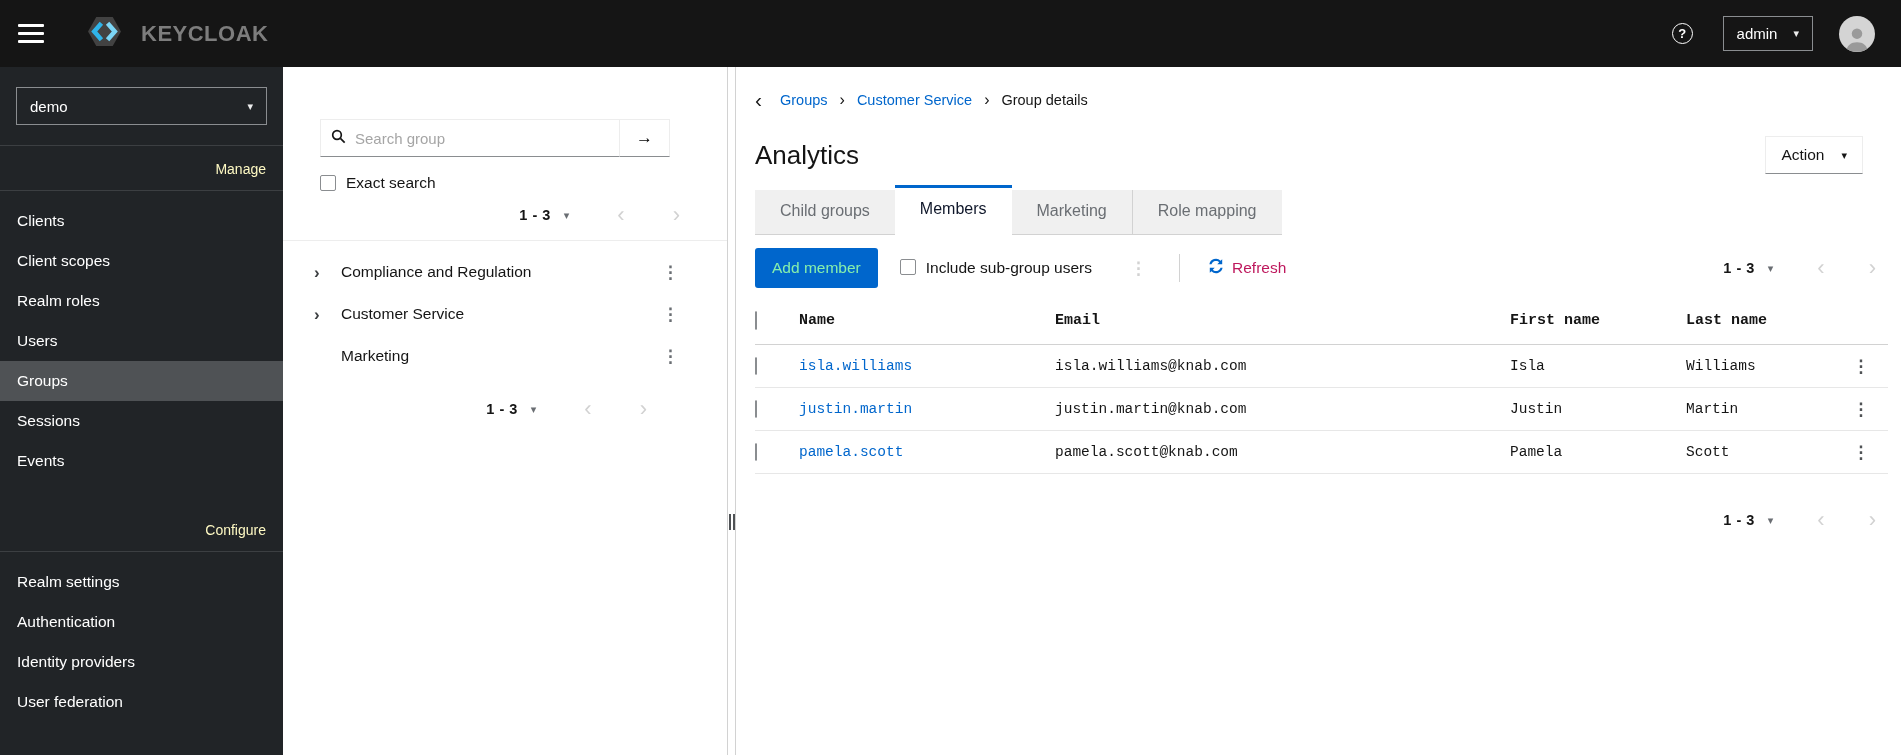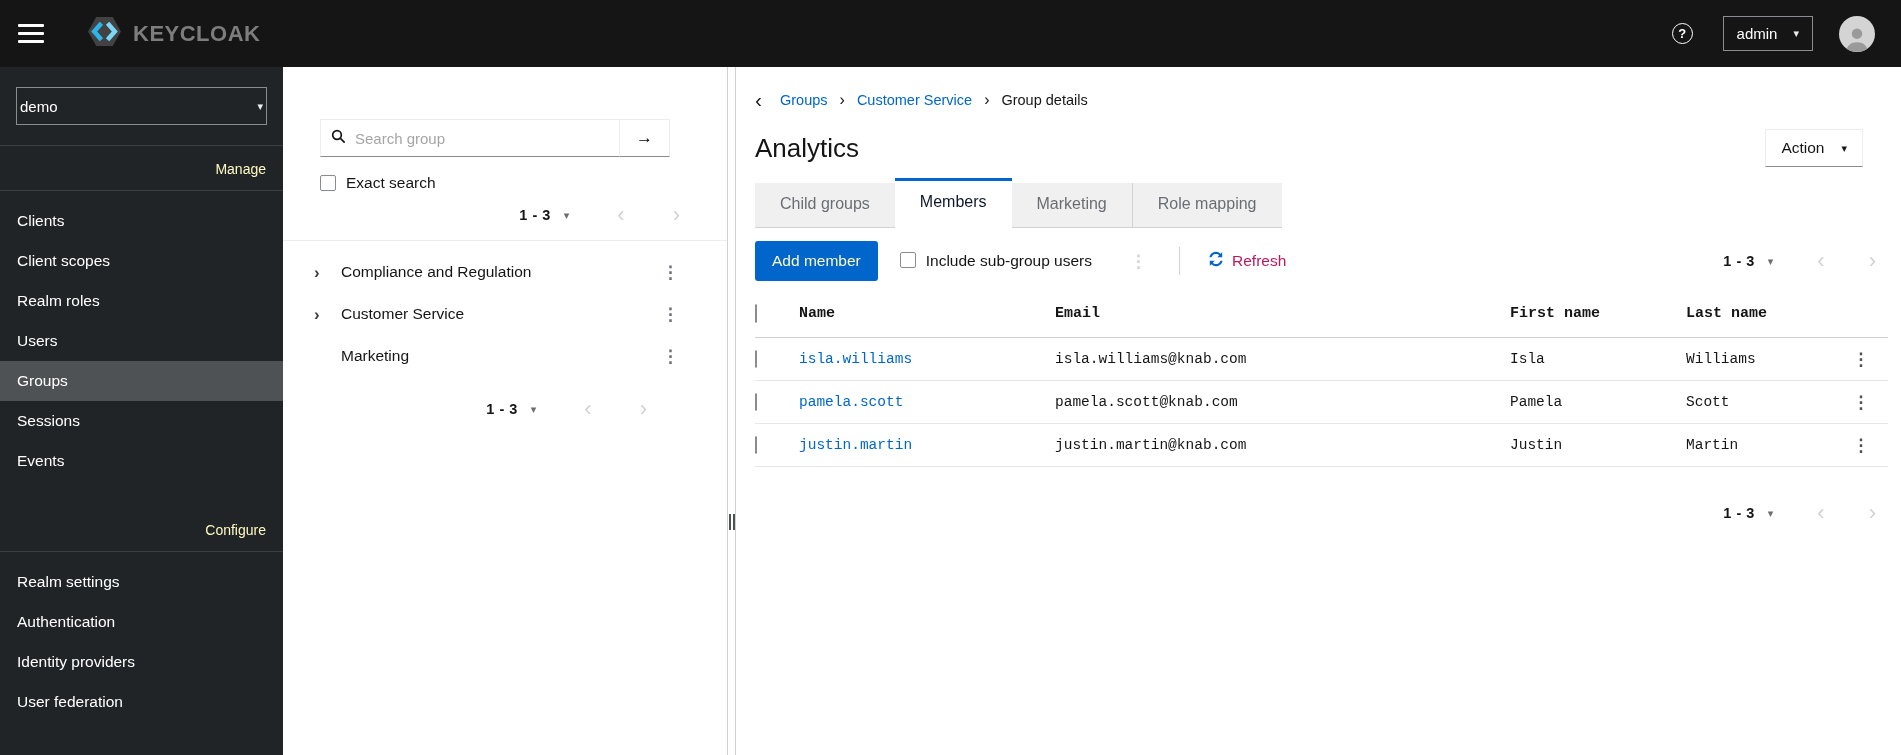--- a/index.html
+++ b/index.html
@@ -12,7 +12,7 @@
   .mh-left { display: flex; align-items: center; }
   .hamburger { width: 26px; display: flex; flex-direction: column; gap: 5px; cursor: pointer; }
   .hamburger span { height: 3px; background: #fff; border-radius: 1px; }
-  .brand { display: flex; align-items: center; gap: 10px; margin-left: 42px; text-align: right; }
+  .brand { display: flex; align-items: center; gap: 18px; margin-left: 42px; text-align: right; }
   .brand-text { color: #7d7d7d; font-weight: 700; font-size: 22px; letter-spacing: 0.5px; }
   .mh-right { display: flex; align-items: center; }
   .help-icon { width: 21px; height: 21px; border: 1.6px solid #fff; border-radius: 50%;

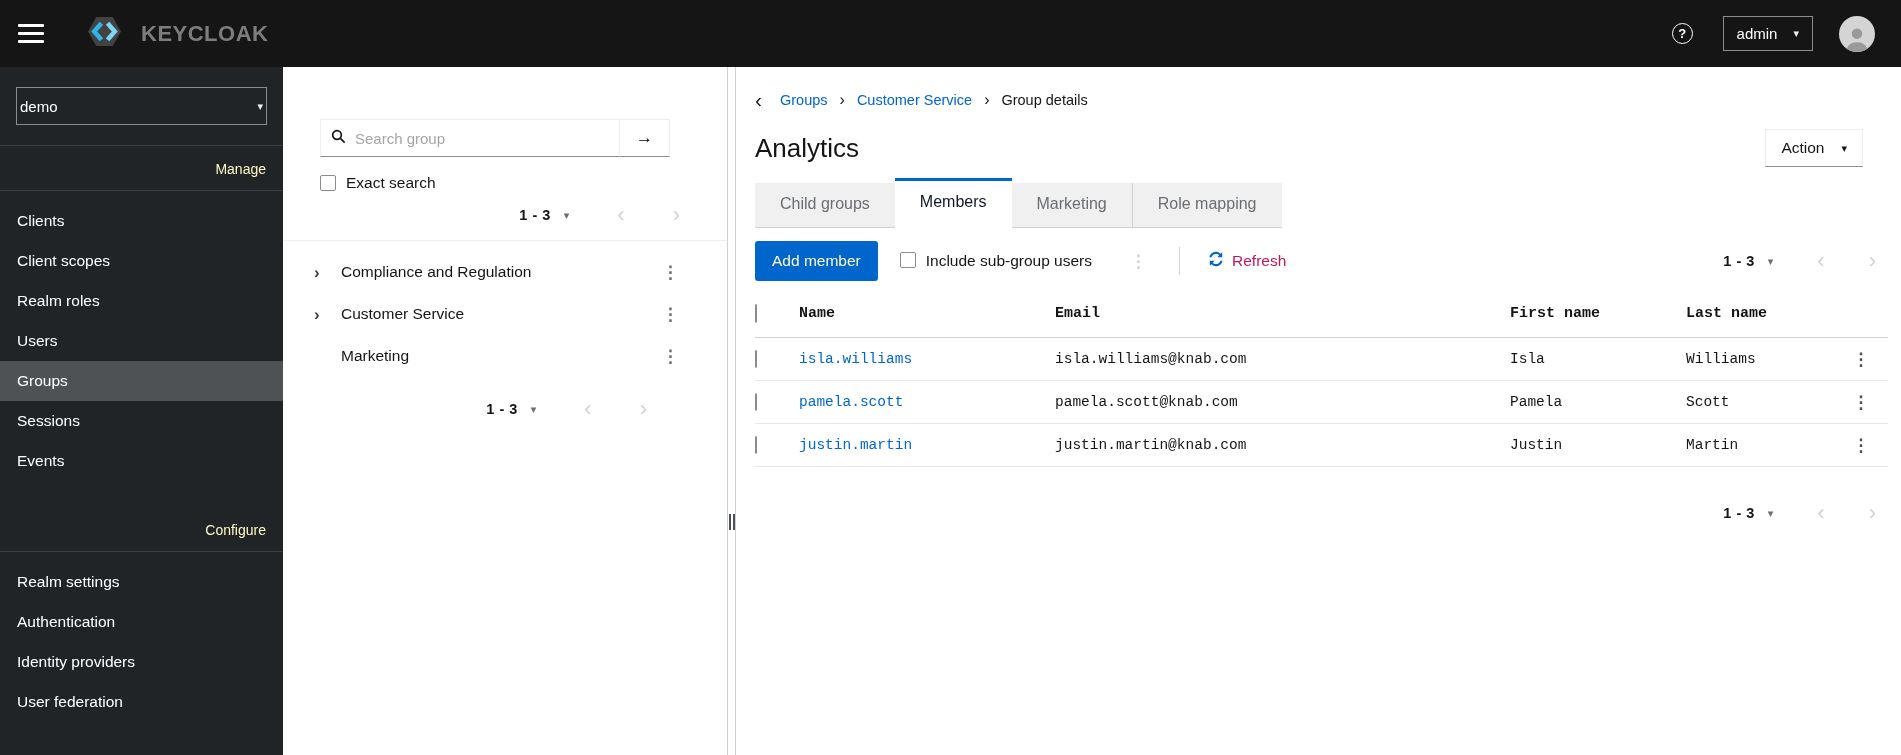--- a/index.html
+++ b/index.html
@@ -31,7 +31,7 @@
   
   .sidebar { width: 283px; background: #212427; color: #fff; padding-top: 20px; flex: none; }
   .realm-select { margin: 0 16px; border: 1px solid #8a8d90; height: 38px; display: flex;
-    align-items: center; justify-content: space-between; padding: 0 3px; font-size: 15px;
+    align-items: center; justify-content: space-between; padding: 0 13px; font-size: 15px;
     cursor: pointer; }
   .realm-select .caret { font-size: 11px; color: #ededed; }
   .nav-divider { border-top: 1px solid #3c3f42; margin-top: 20px; }

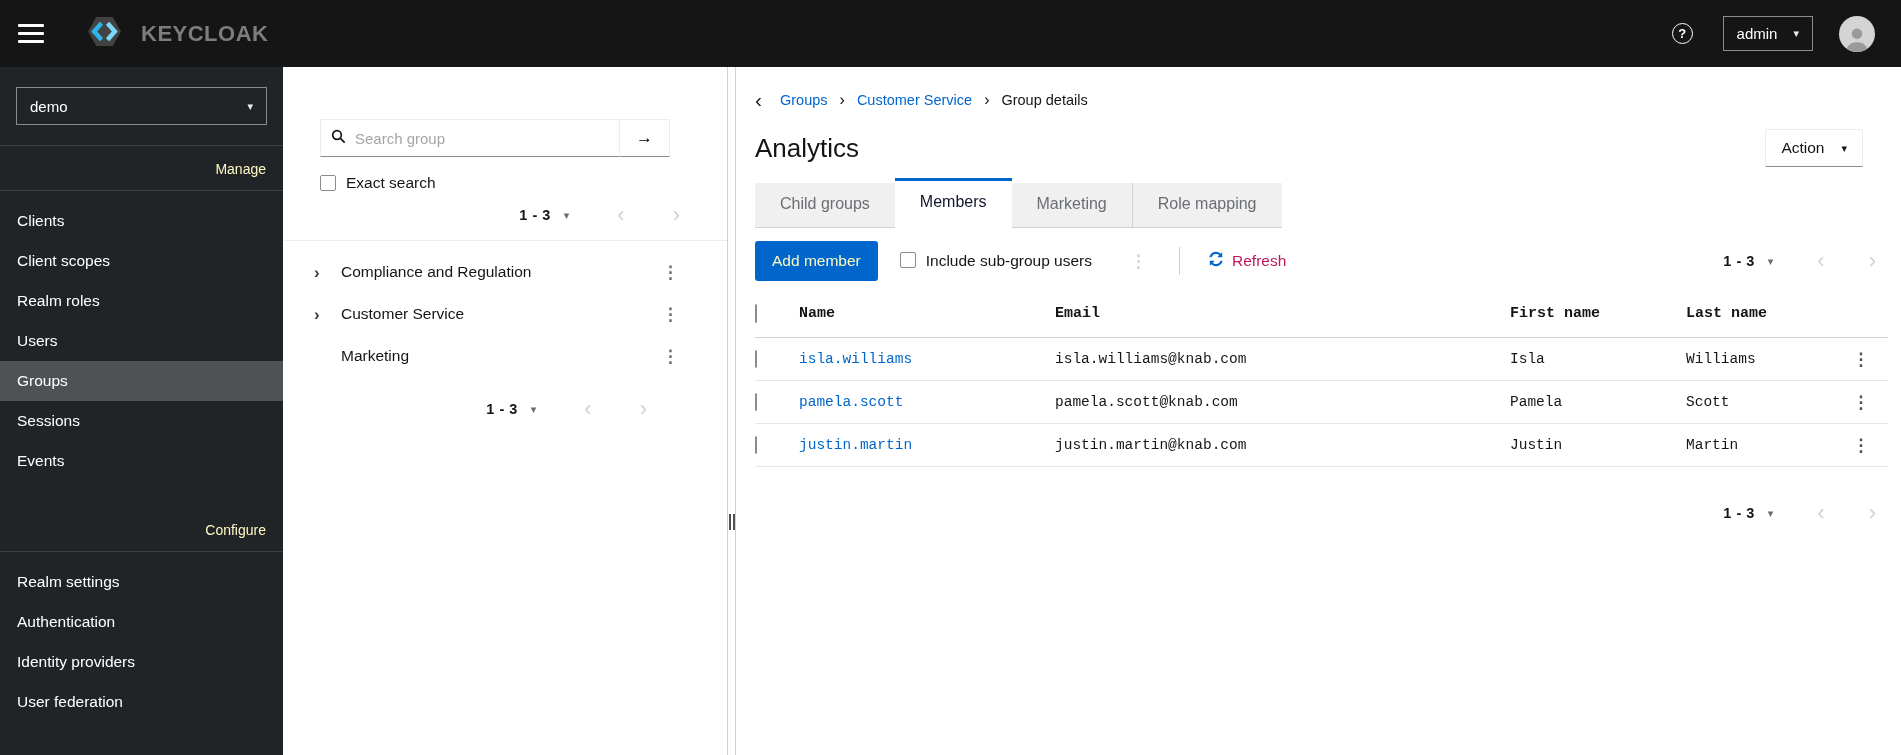--- a/index.html
+++ b/index.html
@@ -87,7 +87,7 @@
   .bc-link { color: #0066cc; text-decoration: none; cursor: pointer; }
   .bc-sep { font-size: 16px; line-height: 14px; color: #151515; }
   .title-row { display: flex; align-items: center; justify-content: space-between;
-    margin-top: 21px; }
+    margin-top: 28px; }
   .page-title { font-size: 26px; font-weight: 500; }
   .action-btn { margin-right: 25px; background: #fff; border: 1px solid #ededed;
     border-bottom: 1px solid #8a8d90; font-size: 15.5px; padding: 9px 15px;

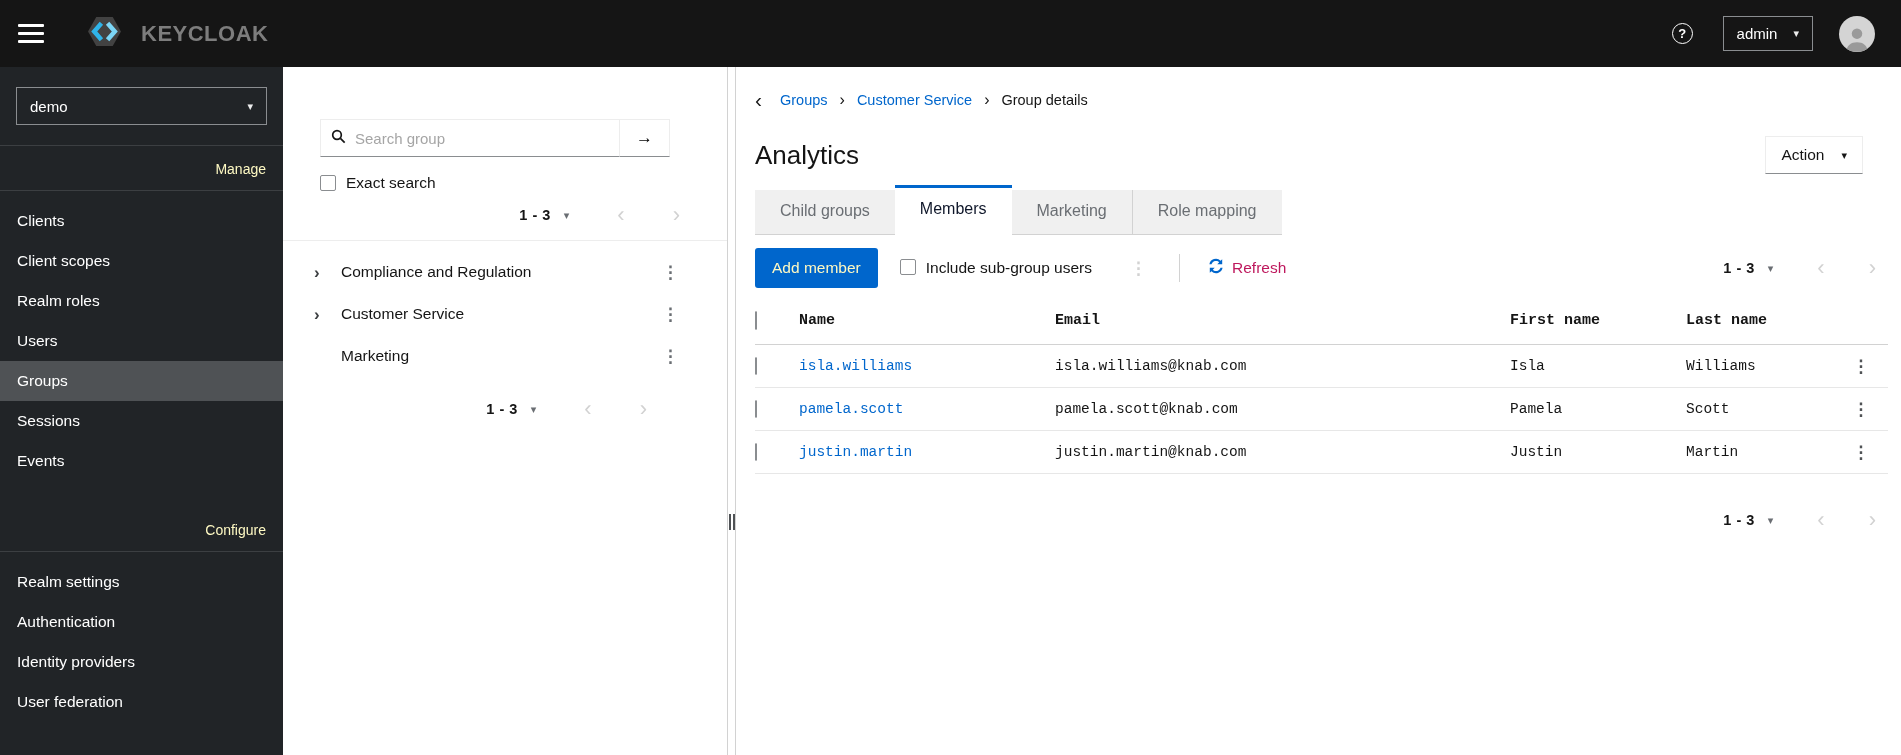--- a/index.html
+++ b/index.html
@@ -104,7 +104,7 @@
     border-bottom: none; height: 49px; line-height: 42px; margin-top: 0; }
 
   .toolbar { display: flex; align-items: center; margin-top: 9px; height: 48px; }
-  .btn-primary { background: #0066cc; color: #fef9c3; border: none; border-radius: 3px;
+  .btn-primary { background: #0066cc; color: #86efac; border: none; border-radius: 3px;
     font-size: 15.5px; padding: 11px 17px; cursor: pointer;
     font-family: "Liberation Sans", sans-serif; }
   .include-grp { display: flex; gap: 10px; margin-left: 22px; }

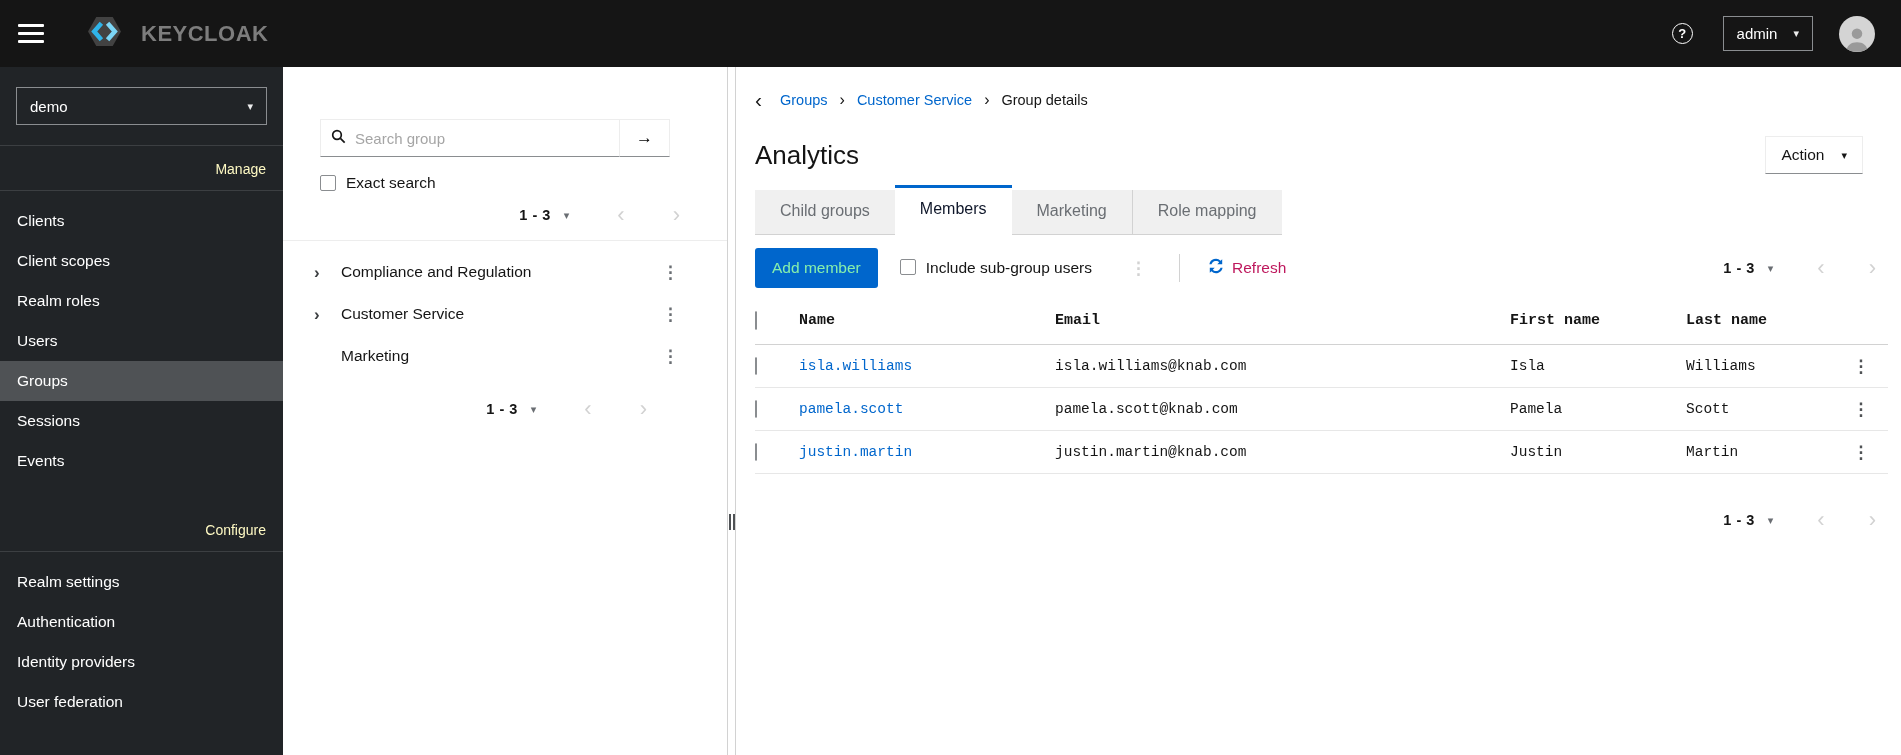--- a/index.html
+++ b/index.html
@@ -333,20 +333,20 @@
         </tr>
         <tr>
           <td><span class="checkbox"></span></td>
+          <td><a class="name-link">justin.martin</a></td>
+          <td>justin.martin@knab.com</td>
+          <td>Justin</td>
+          <td>Martin</td>
+          <td class="cell-kebab"><span class="row-kebab">⋮</span></td>
+        </tr>
+        <tr>
+          <td><span class="checkbox"></span></td>
           <td><a class="name-link">pamela.scott</a></td>
           <td>pamela.scott@knab.com</td>
           <td>Pamela</td>
           <td>Scott</td>
           <td class="cell-kebab"><span class="row-kebab">⋮</span></td>
         </tr>
-        <tr>
-          <td><span class="checkbox"></span></td>
-          <td><a class="name-link">justin.martin</a></td>
-          <td>justin.martin@knab.com</td>
-          <td>Justin</td>
-          <td>Martin</td>
-          <td class="cell-kebab"><span class="row-kebab">⋮</span></td>
-        </tr>
       </tbody>
     </table>
 

